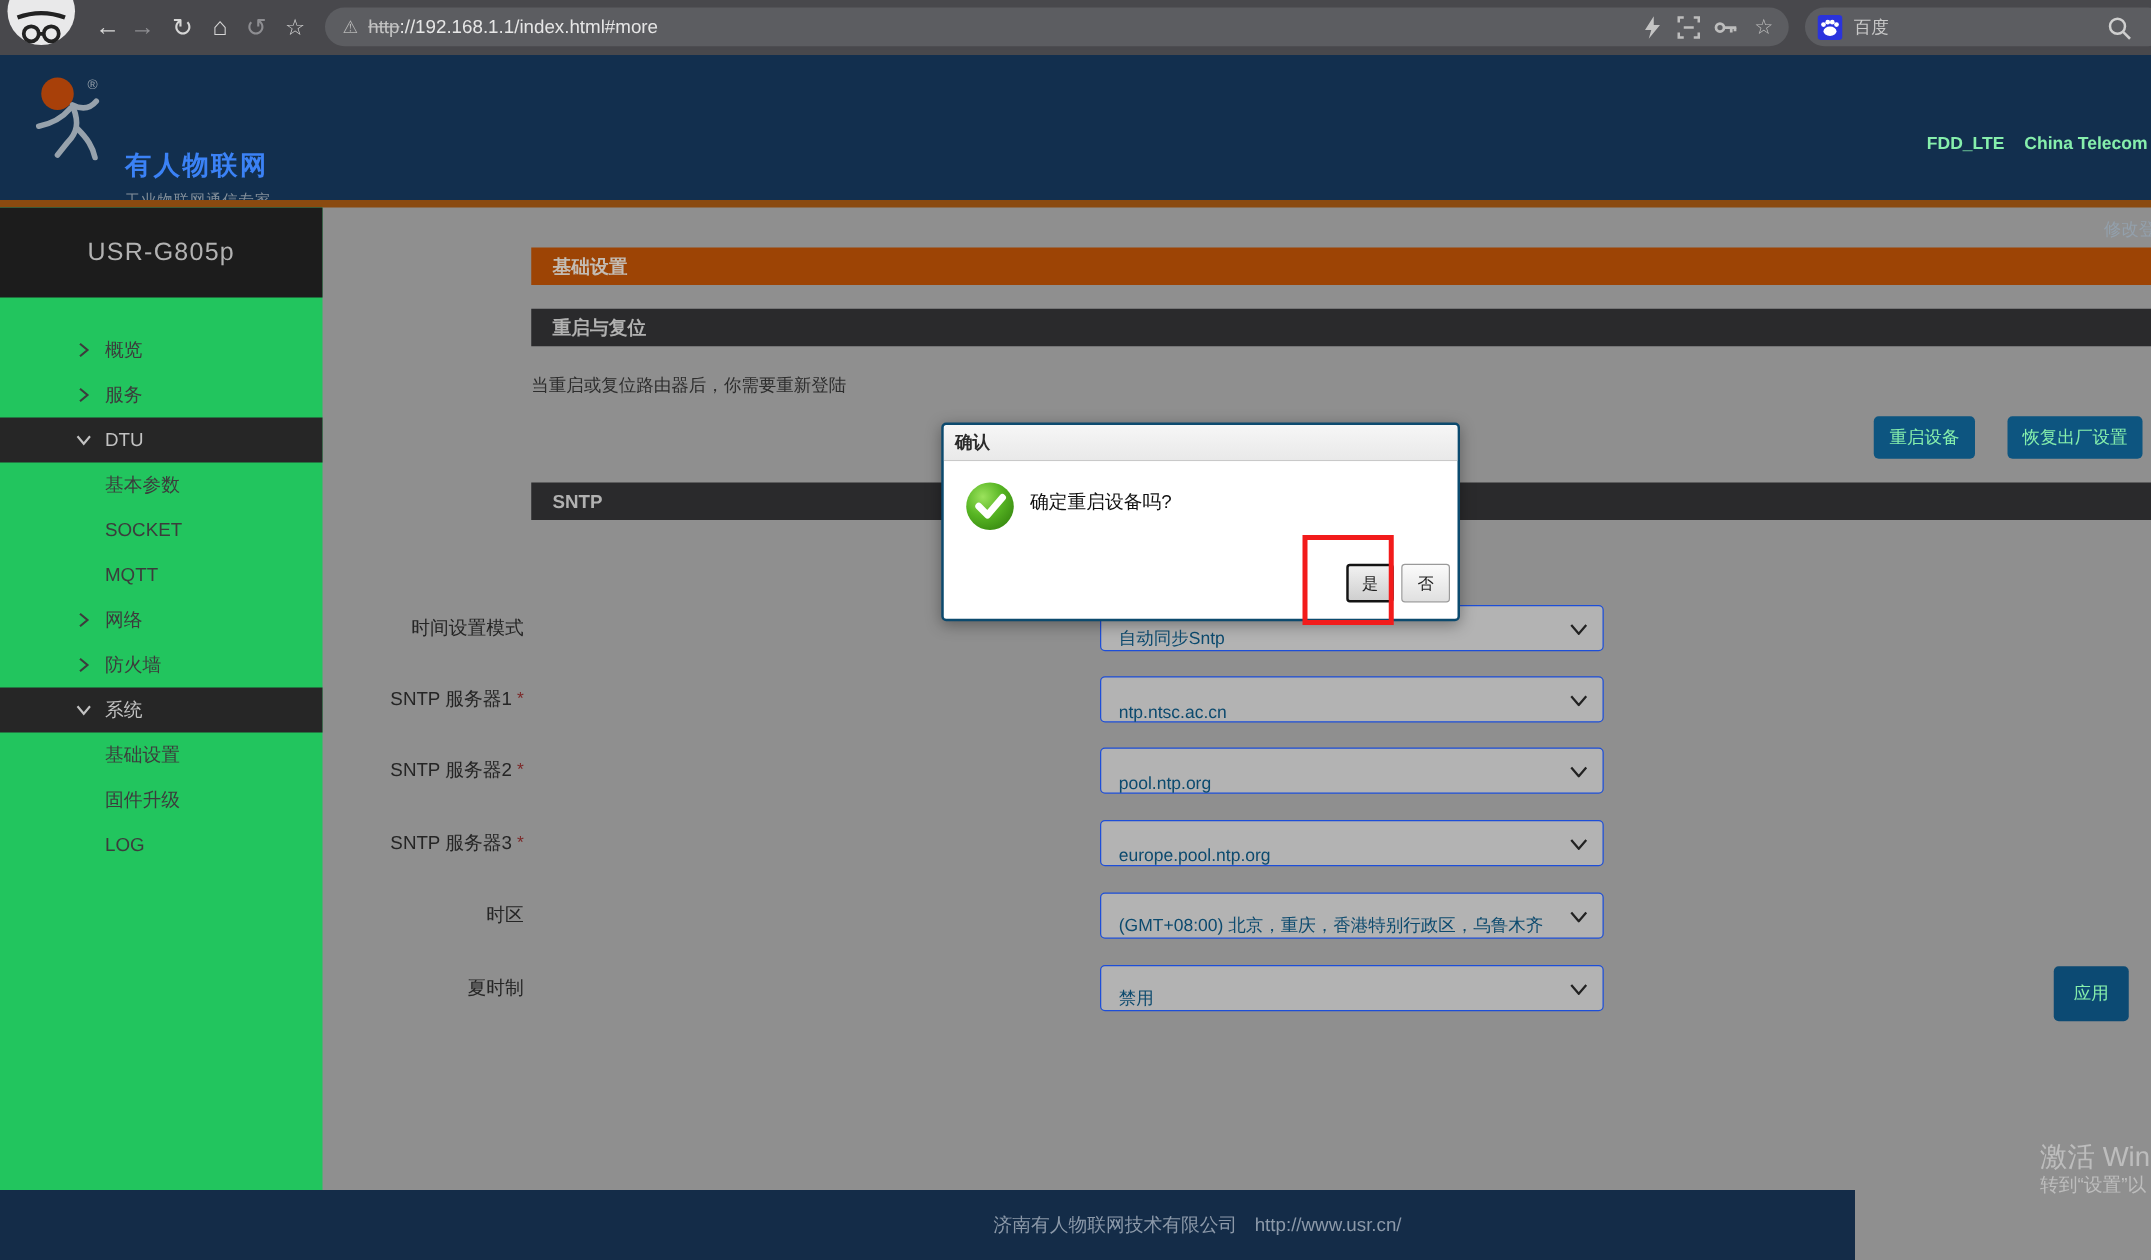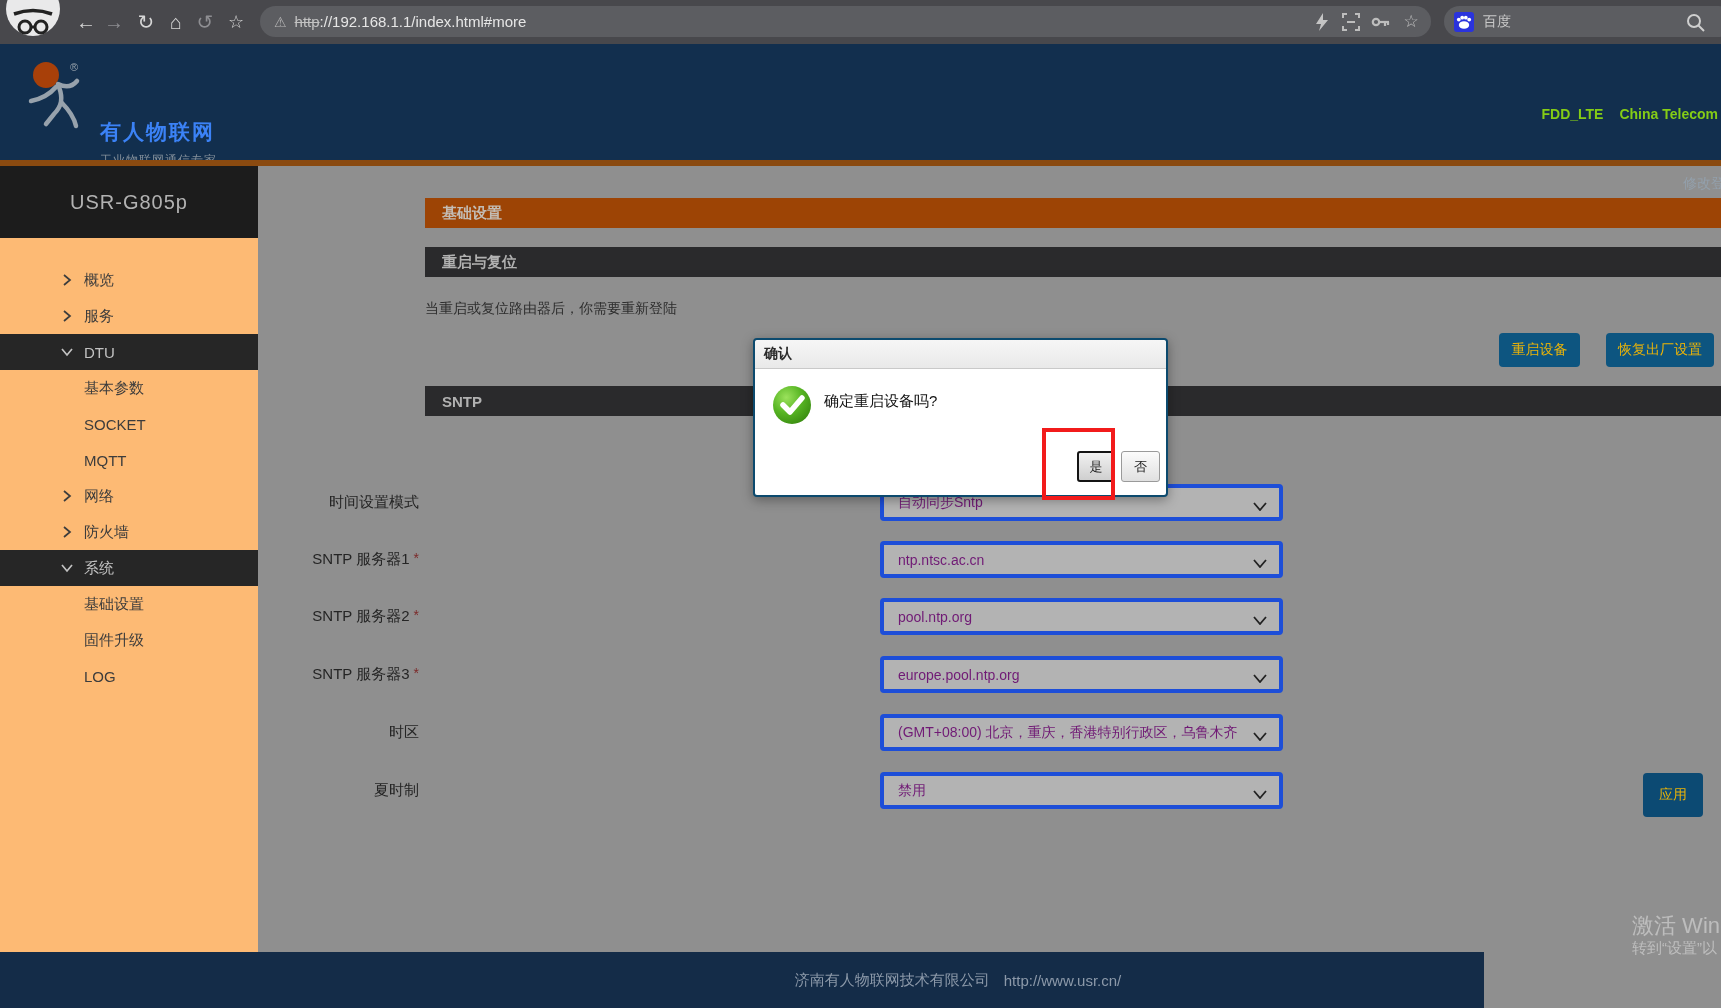--- a/index.html
+++ b/index.html
@@ -30,7 +30,7 @@
   .orange-line { left:0; top:160px; width:1721px; height:6px; background:#8a4a10; }
   .brand-title { left:100px; top:74px; color:#3b82f6; font-size:21px; font-weight:bold; letter-spacing:2px; }
   .brand-sub { left:100px; top:108px; color:#84909b; font-size:12px; letter-spacing:1px; }
-  .net-status { right:3px; top:62px; display:flex; gap:16px; color:#84cc16; font-size:14px; font-weight:bold; }
+  .net-status { right:3px; top:62px; display:flex; gap:16px; color:#86efac; font-size:14px; font-weight:bold; }
   .chg-pwd { left:1683px; top:131px; color:#93a0ac; font-size:14px; white-space:nowrap; }
 
   

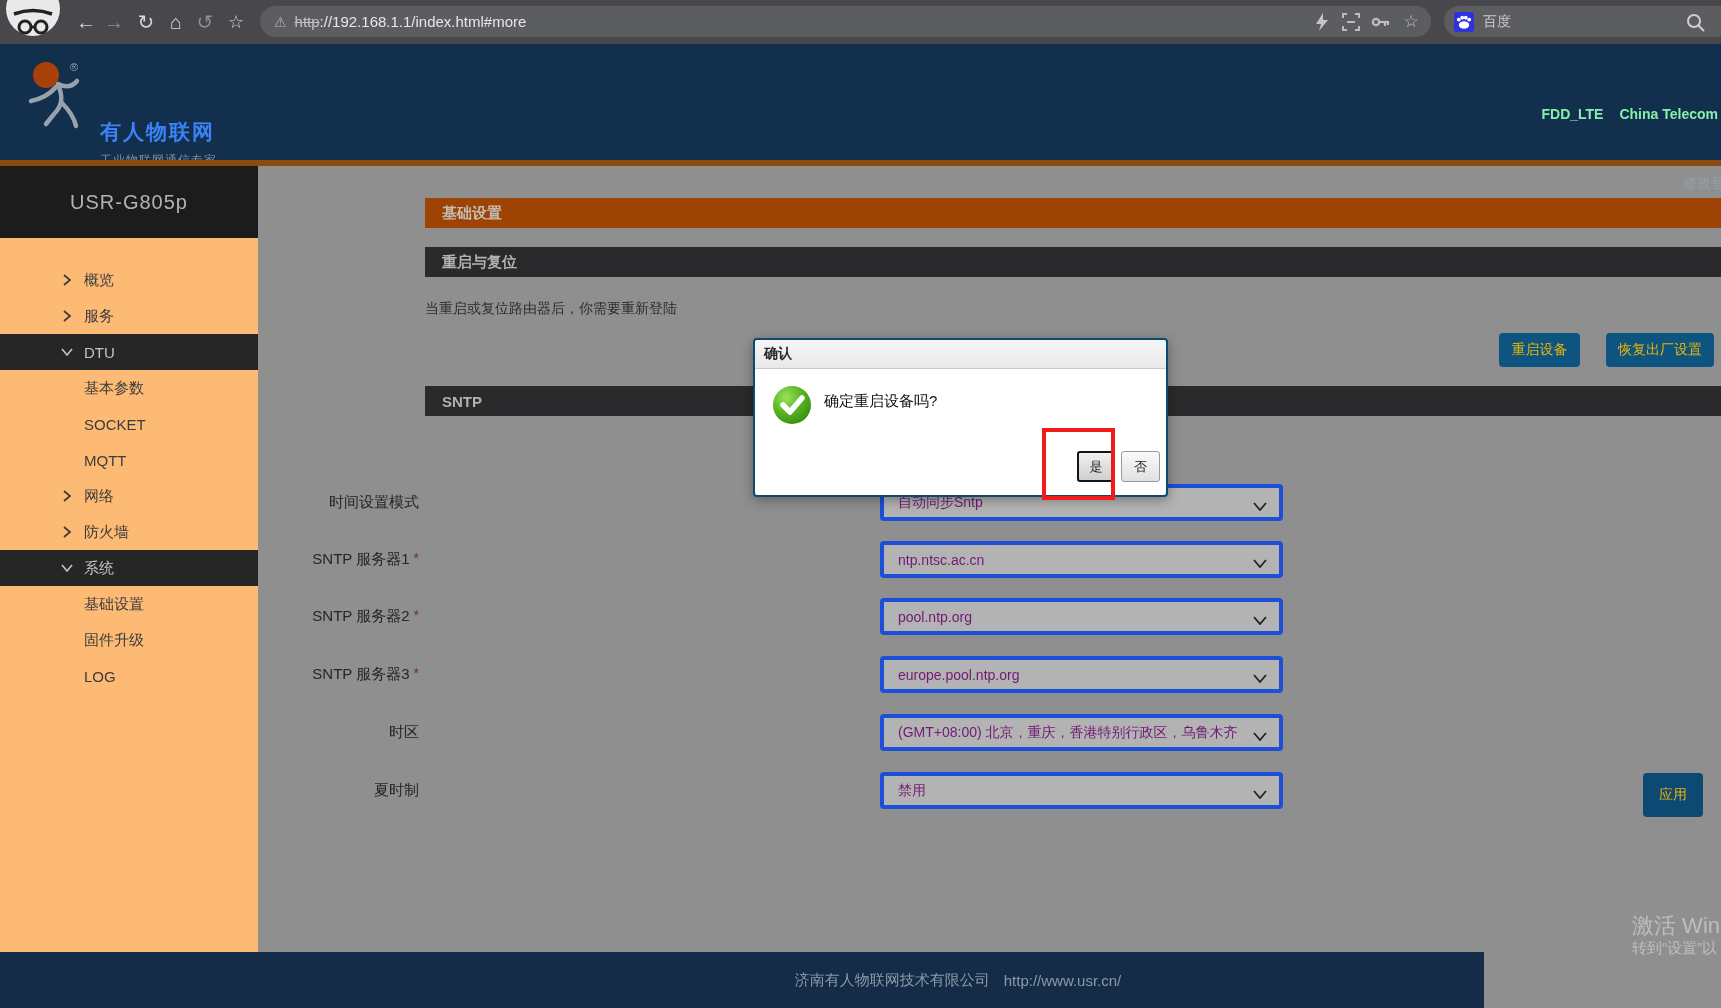--- a/index.html
+++ b/index.html
@@ -34,7 +34,7 @@
   .chg-pwd { left:1683px; top:131px; color:#93a0ac; font-size:14px; white-space:nowrap; }
 
   
-  .sidebar { left:0; top:166px; width:258px; height:786px; background:#fdba74; }
+  .sidebar { left:0; top:166px; width:258px; height:786px; background:#22c55e; }
   .dev-block { left:0; top:0; width:258px; height:72px; background:#1c1c1c; display:flex; align-items:center; justify-content:center;
                color:#b2b2b2; font-size:20px; letter-spacing:1px; }
   .menu { left:0; top:96px; width:258px; }

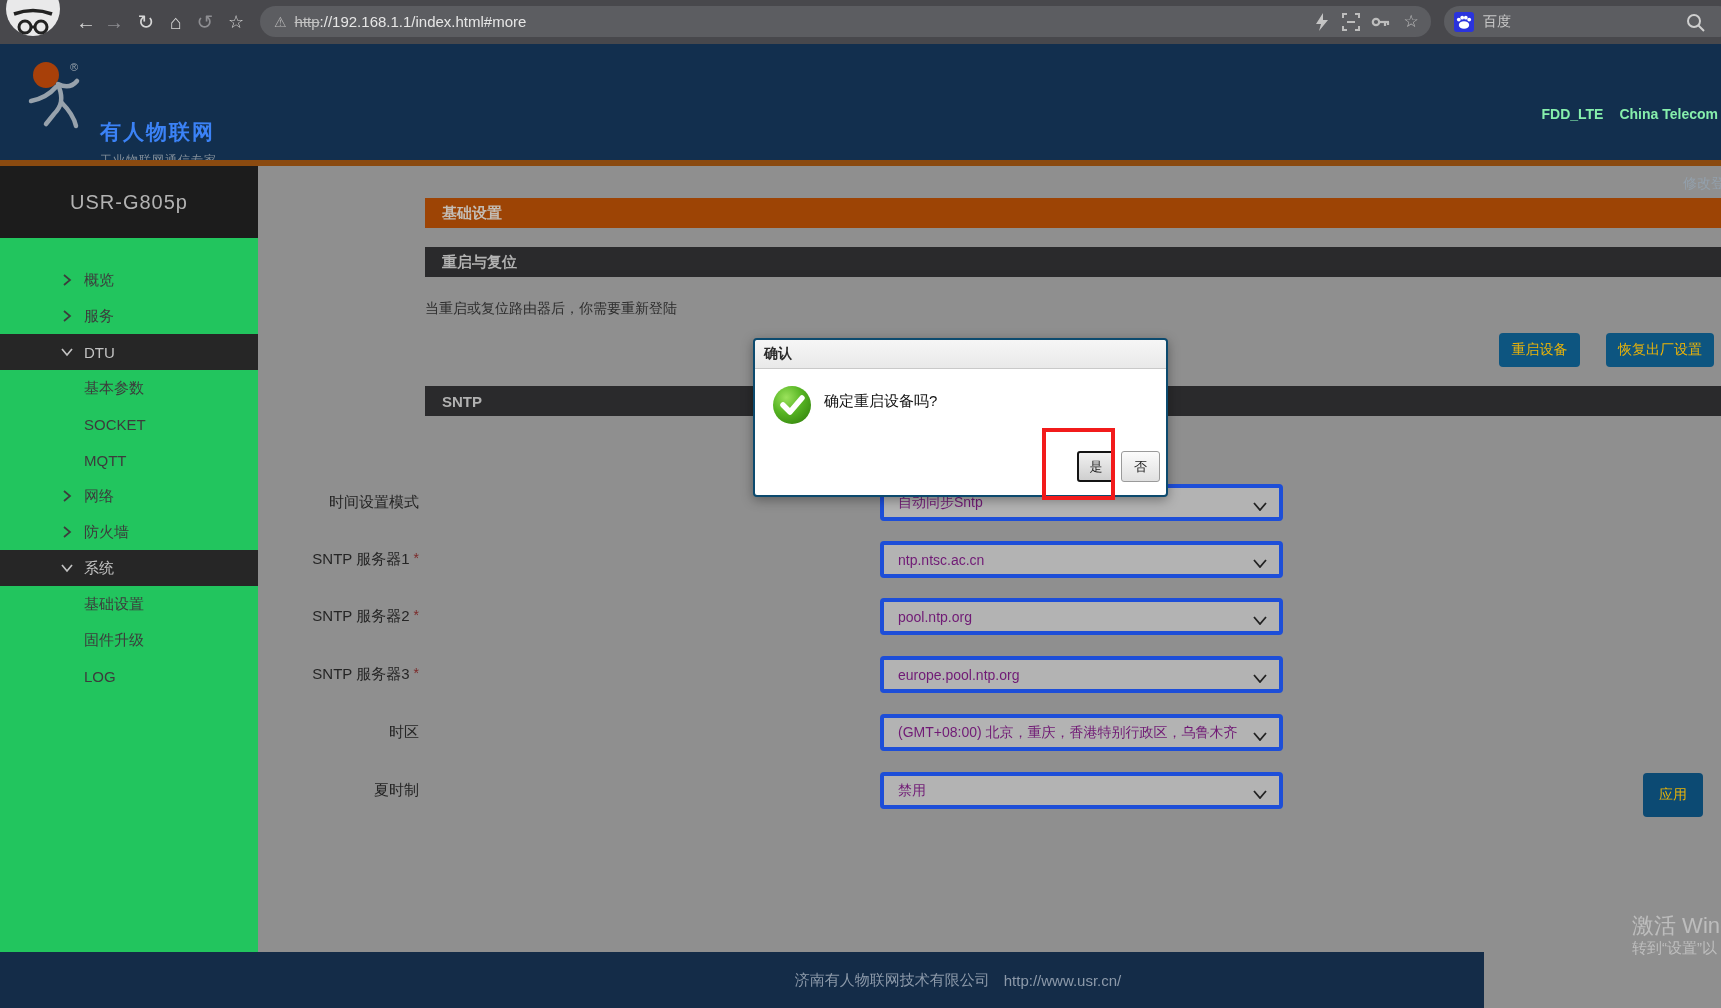--- a/index.html
+++ b/index.html
@@ -50,7 +50,7 @@
   .bar-dark1 { top:247px; background:#2a2a2c; color:#b1b1b1; }
   .bar-dark2 { top:386px; background:#2a2a2c; color:#b1b1b1; }
   .note { left:425px; top:300px; color:#2d2d2d; font-size:14px; }
-  .btn-blue { background:#0d5580; color:#eab308; font-size:14px; display:flex; align-items:center; justify-content:center;
+  .btn-blue { background:#0d5580; color:#86efac; font-size:14px; display:flex; align-items:center; justify-content:center;
               border-radius:4px; cursor:pointer; }
   .btn-restart { left:1499px; top:333px; width:81px; height:34px; }
   .btn-factory { left:1606px; top:333px; width:108px; height:34px; }

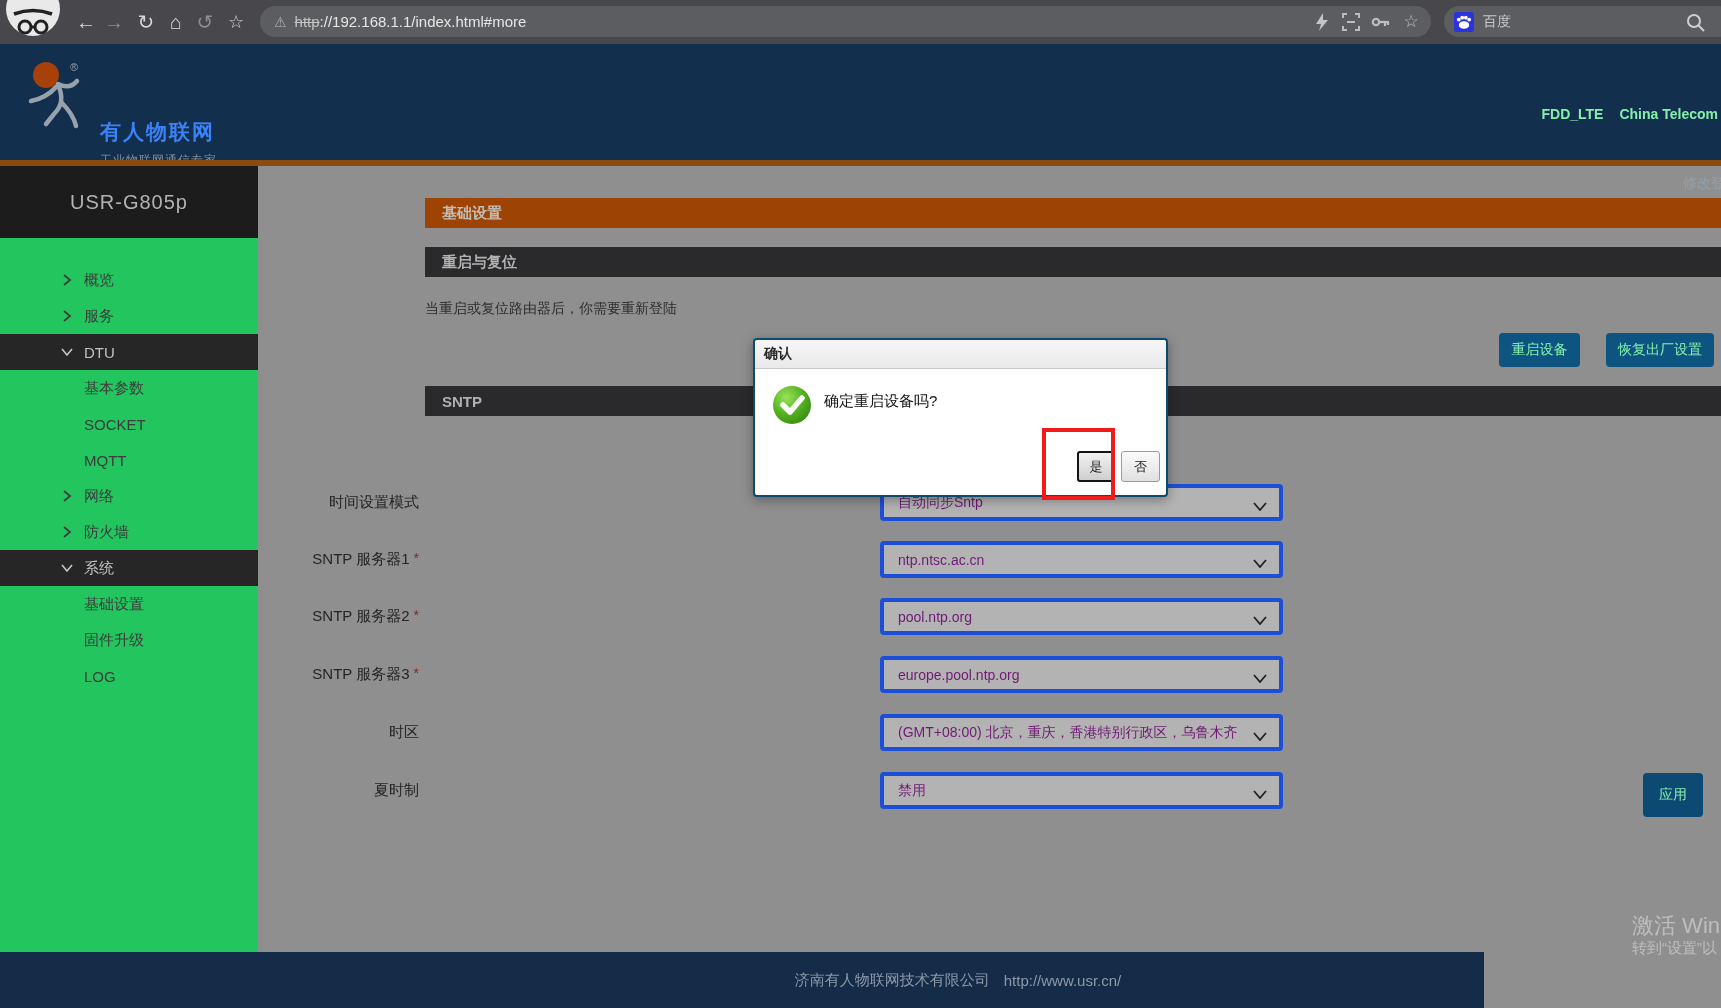--- a/index.html
+++ b/index.html
@@ -60,8 +60,8 @@
   .f-label { position:absolute; right:869px; top:0; height:37px; display:flex; align-items:center; gap:4px;
              color:#252525; font-size:15px; white-space:nowrap; }
   .f-star { color:#7c2929; font-size:14px; margin-top:-4px; }
-  .f-select { position:absolute; left:455px; top:0; width:403px; height:37px; background:#b3b3b3; border:4px solid #1d4ed8;
-              border-radius:4px; display:flex; align-items:center; padding-left:14px; color:#701a75; font-size:14px; cursor:pointer; }
+  .f-select { position:absolute; left:455px; top:0; width:403px; height:37px; background:#b3b3b3; border:1px solid #1d4ed8;
+              border-radius:4px; display:flex; align-items:flex-end; padding-left:14px; color:#0c4a6e; font-size:14px; cursor:pointer; }
   .f-chev { position:absolute; right:12px; top:14px; }
 
   

